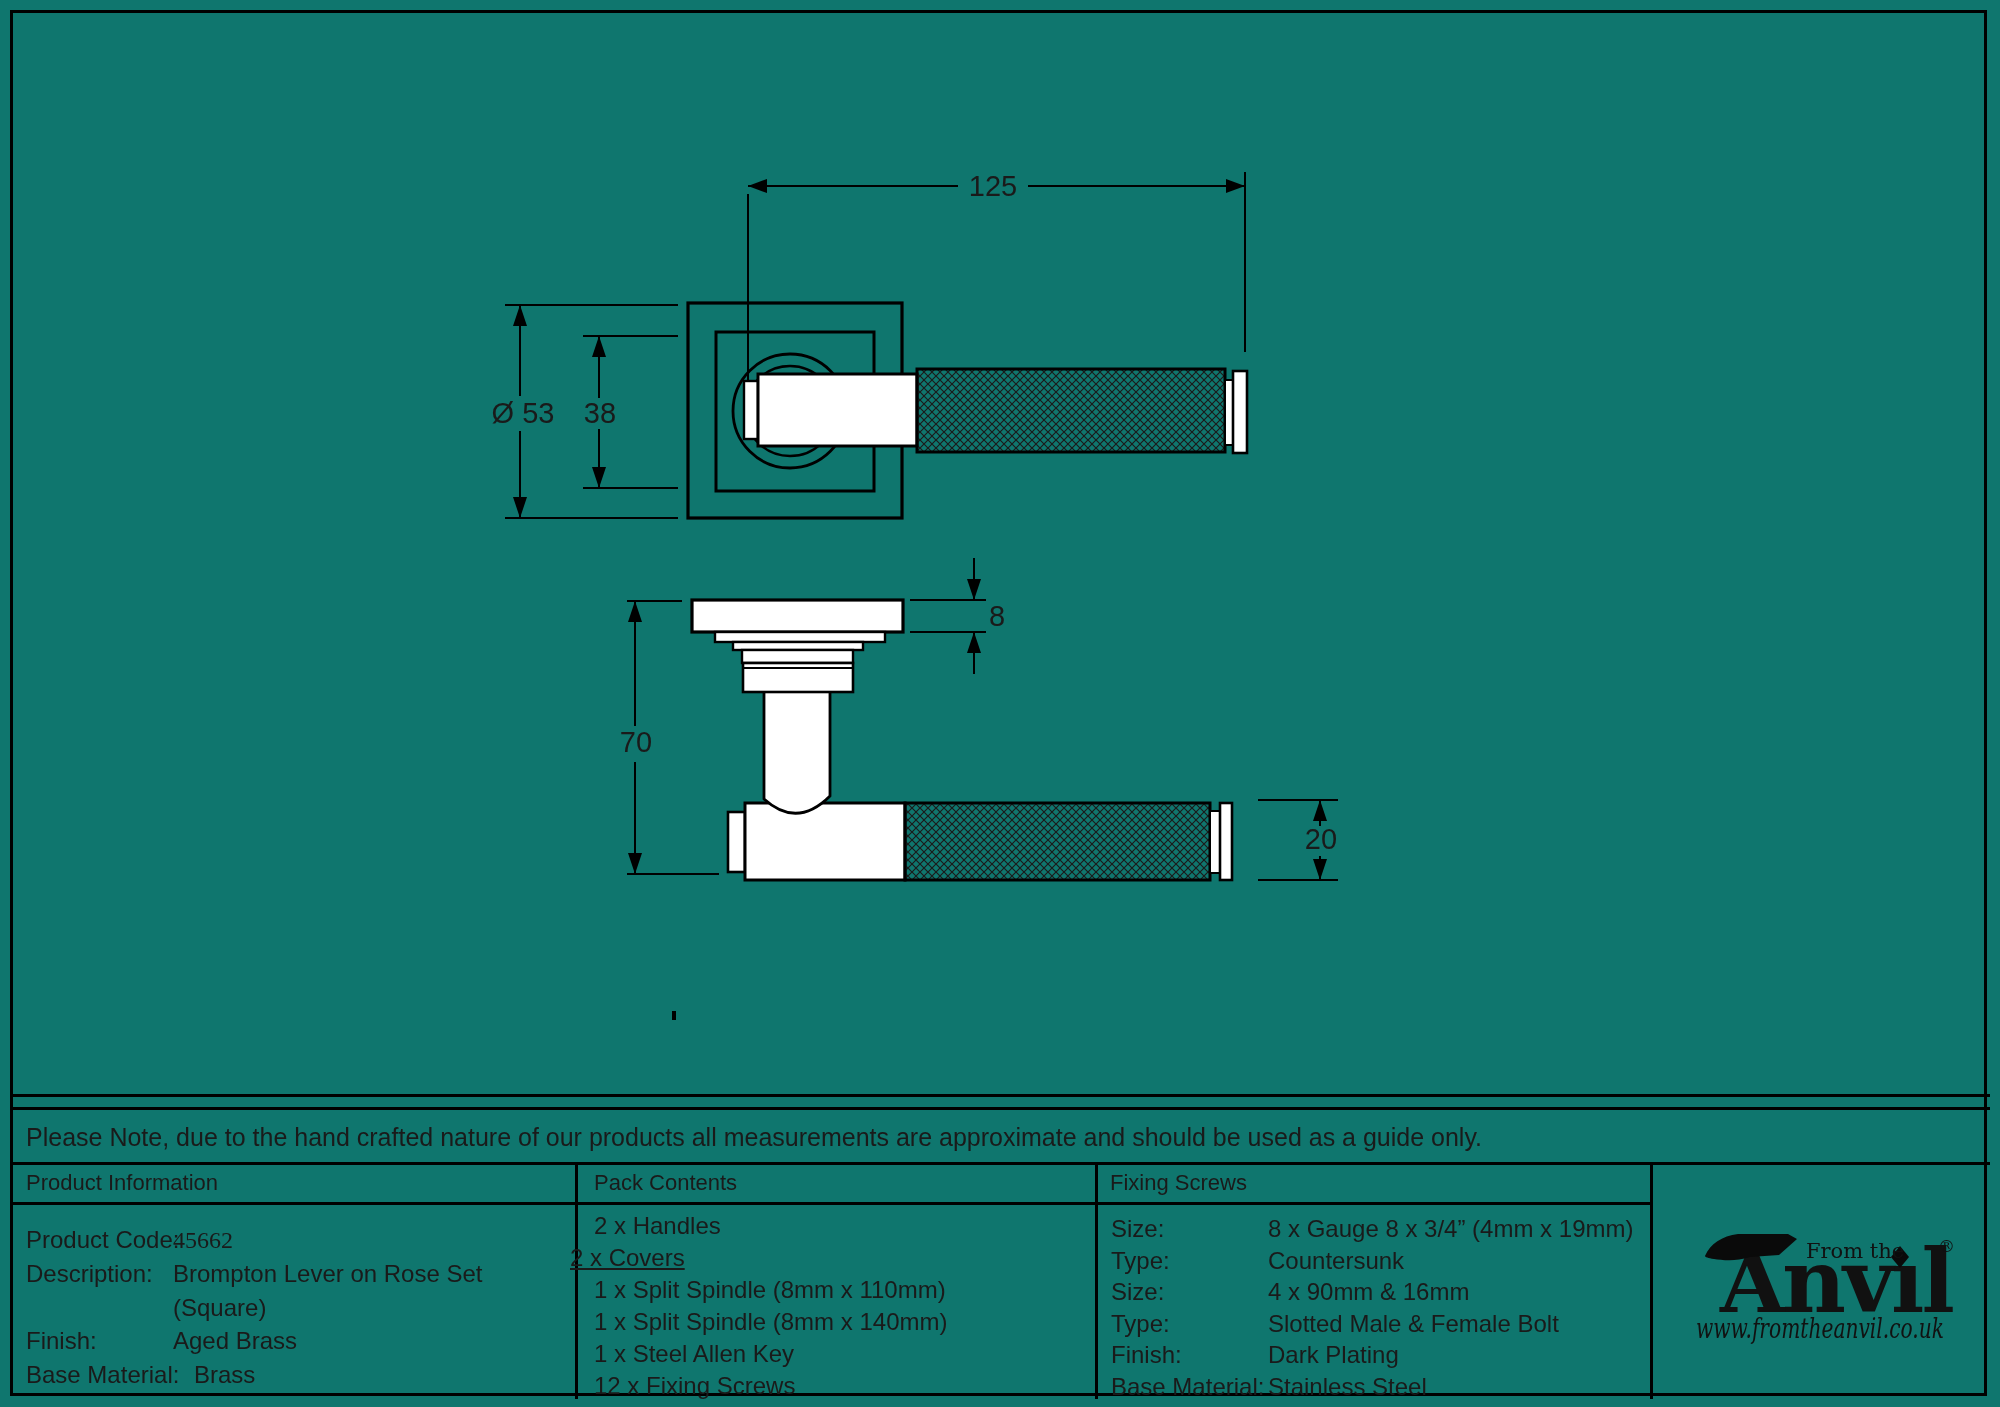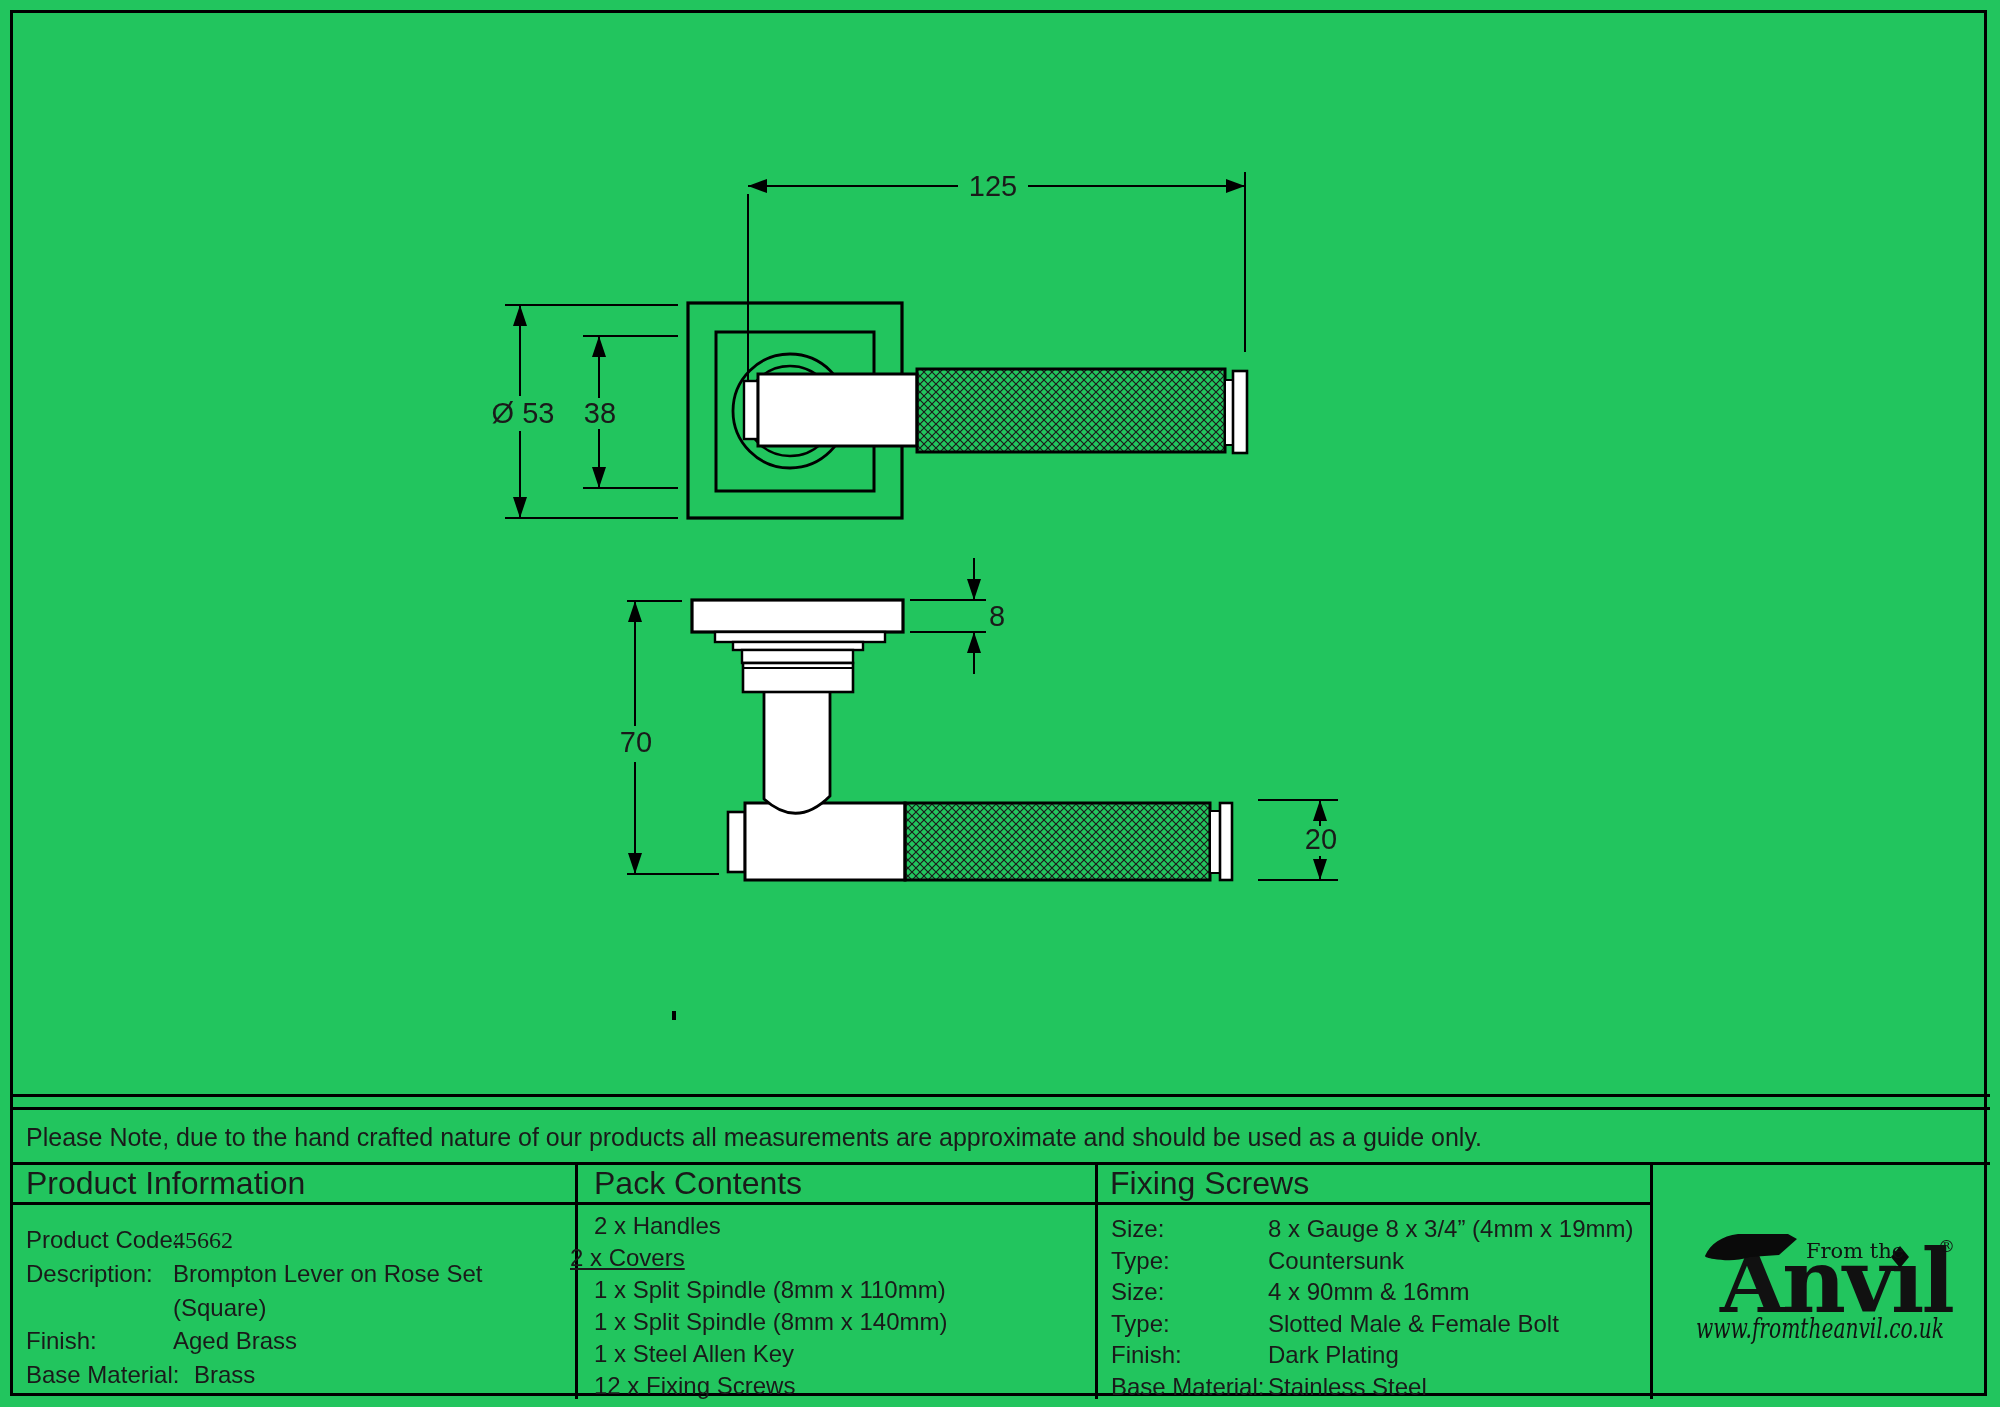--- a/index.html
+++ b/index.html
@@ -3,7 +3,7 @@
 <meta charset="utf-8">
 <style>
   html,body{margin:0;padding:0;background:#e8e8e8;}
-  .page{position:relative;width:2000px;height:1407px;background:#22c55e;
+  .page{position:relative;width:2000px;height:1407px;background:#0f766e;
         font-family:"Liberation Sans",sans-serif;color:#1a1a1a;overflow:hidden;}
   .frame{position:absolute;left:10px;top:10px;width:1977px;height:1386px;
          border:3px solid #000;box-sizing:border-box;pointer-events:none;}

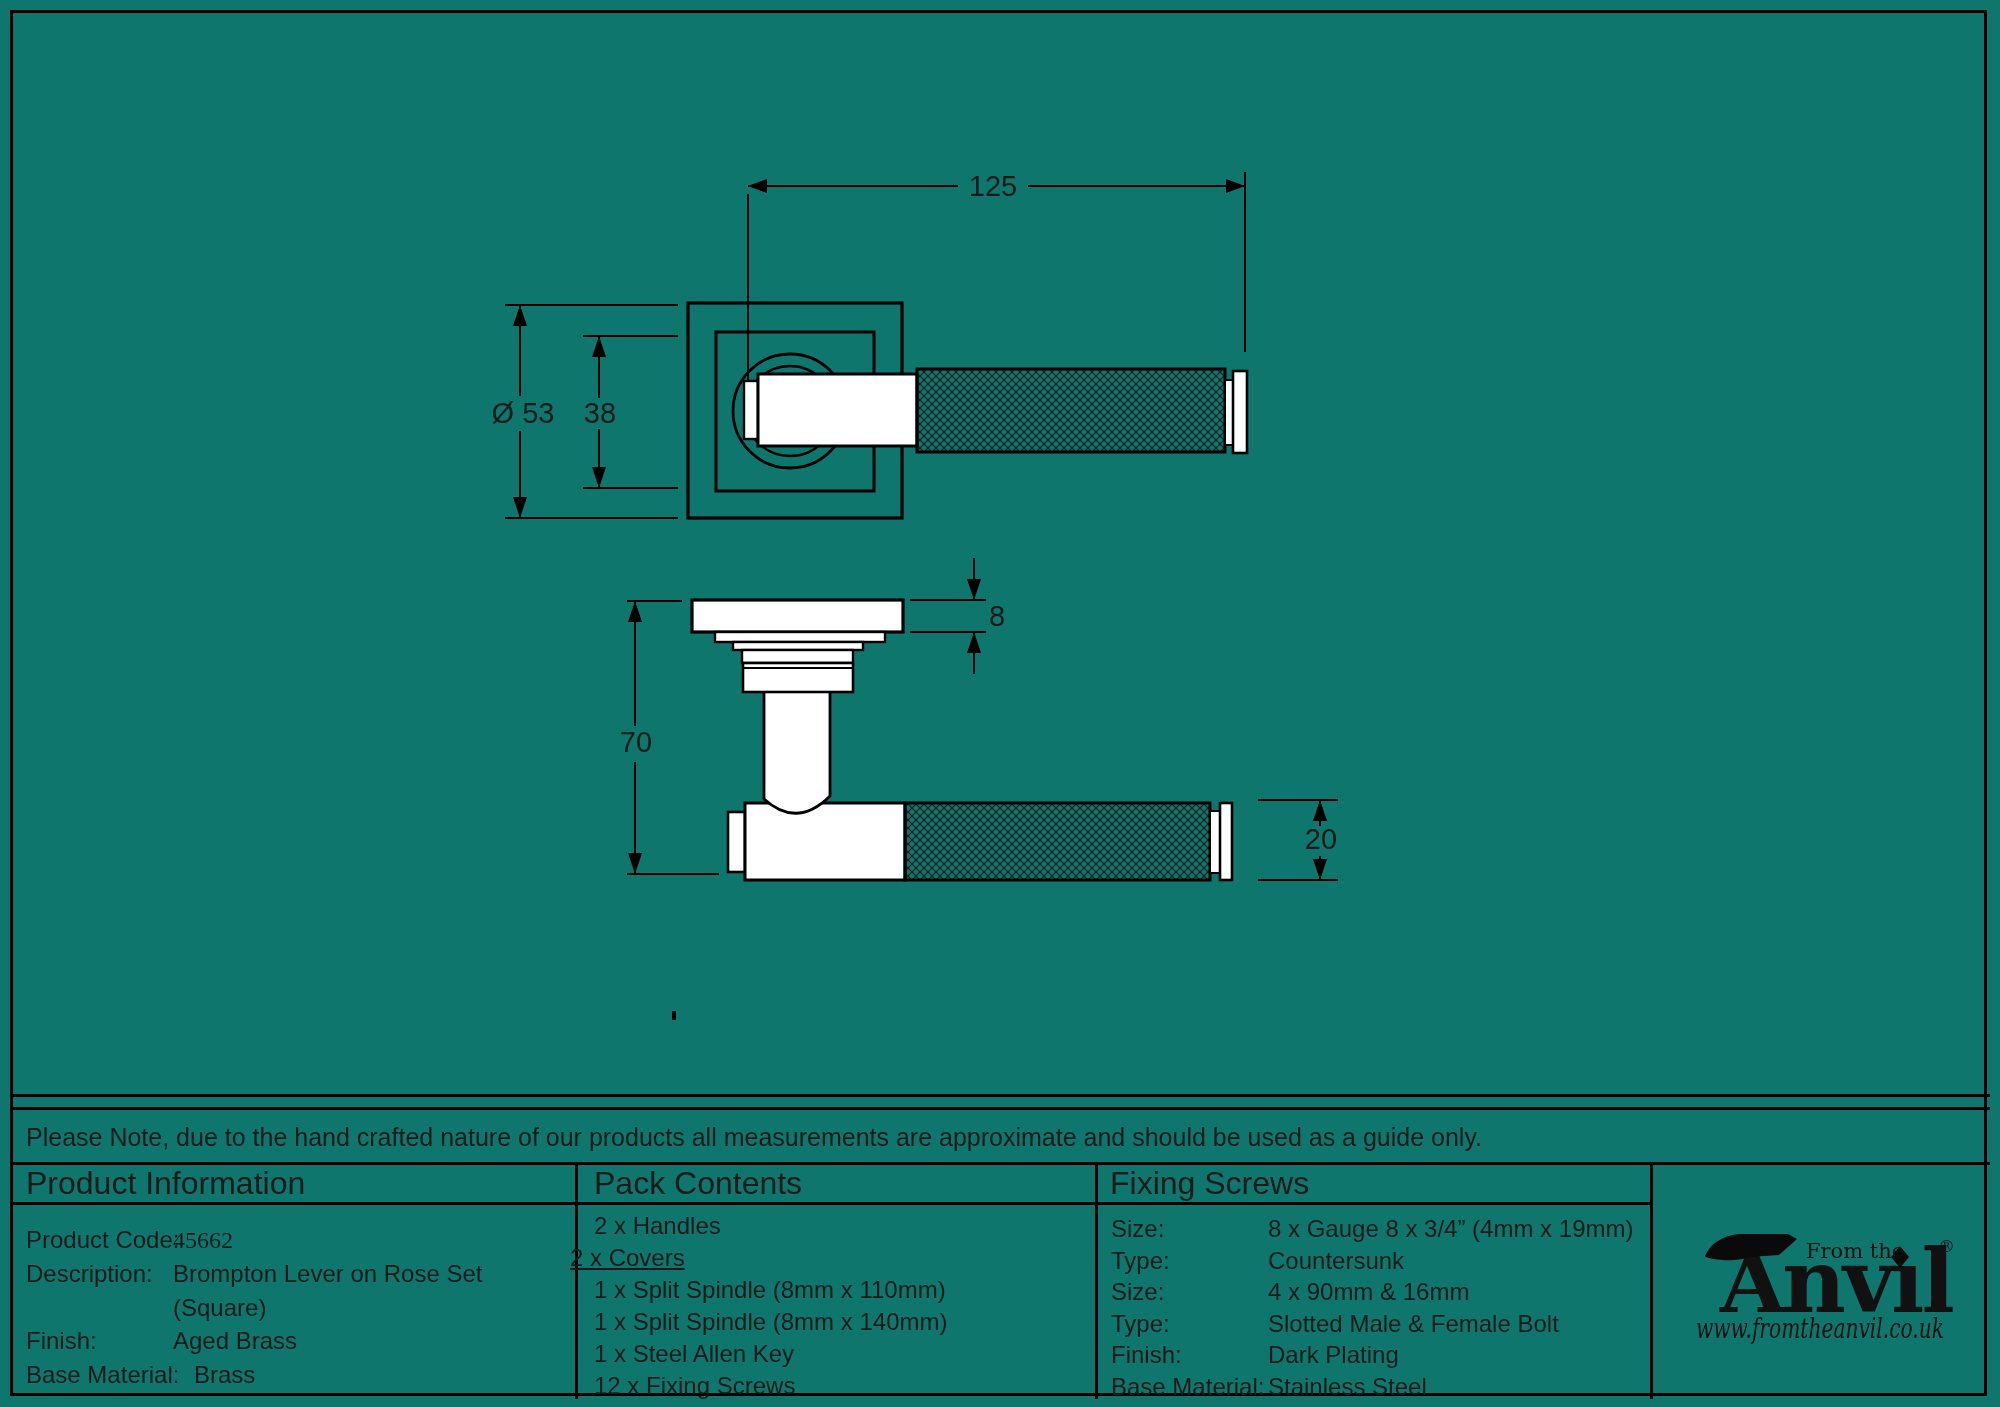--- a/index.html
+++ b/index.html
@@ -11,7 +11,7 @@
   .hl{position:absolute;background:#000;height:3px;}
   .vl{position:absolute;background:#000;width:3px;}
   .t{position:absolute;font-size:24px;line-height:28px;height:28px;white-space:nowrap;}
-  .th{position:absolute;font-size:32px;line-height:30px;height:30px;white-space:nowrap;}
+  .th{position:absolute;font-size:22px;line-height:30px;height:30px;white-space:nowrap;}
   .note-text{position:absolute;font-size:25px;line-height:30px;height:30px;white-space:nowrap;}
   .logo{position:absolute;left:1690px;top:1222px;}
   svg text{fill:#111;}

